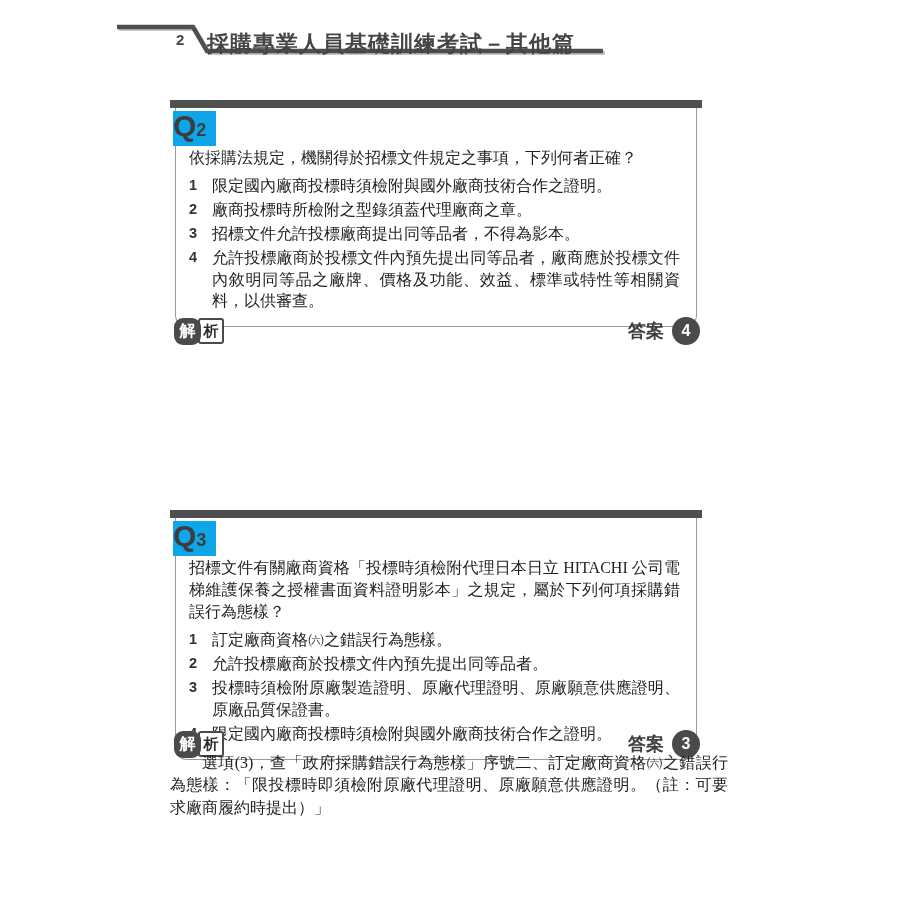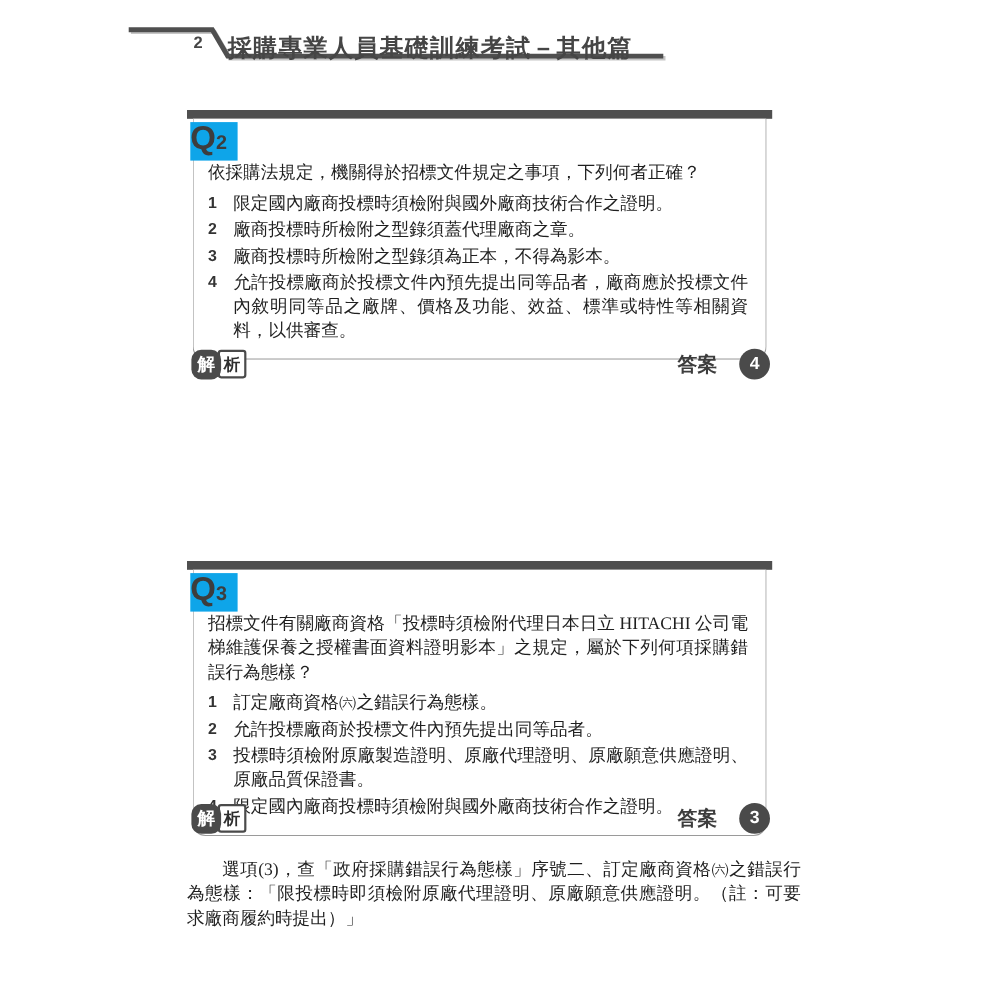--- a/index.html
+++ b/index.html
@@ -106,7 +106,7 @@
       </div>
       <div class="opt">
         <span class="optnum">3</span>
-        <span class="opttext">廠商投標時所檢附之型錄須為正本，不得為影本。</span>
+        <span class="opttext">招標文件允許投標廠商提出同等品者，不得為影本。</span>
       </div>
       <div class="opt">
         <span class="optnum">4</span>

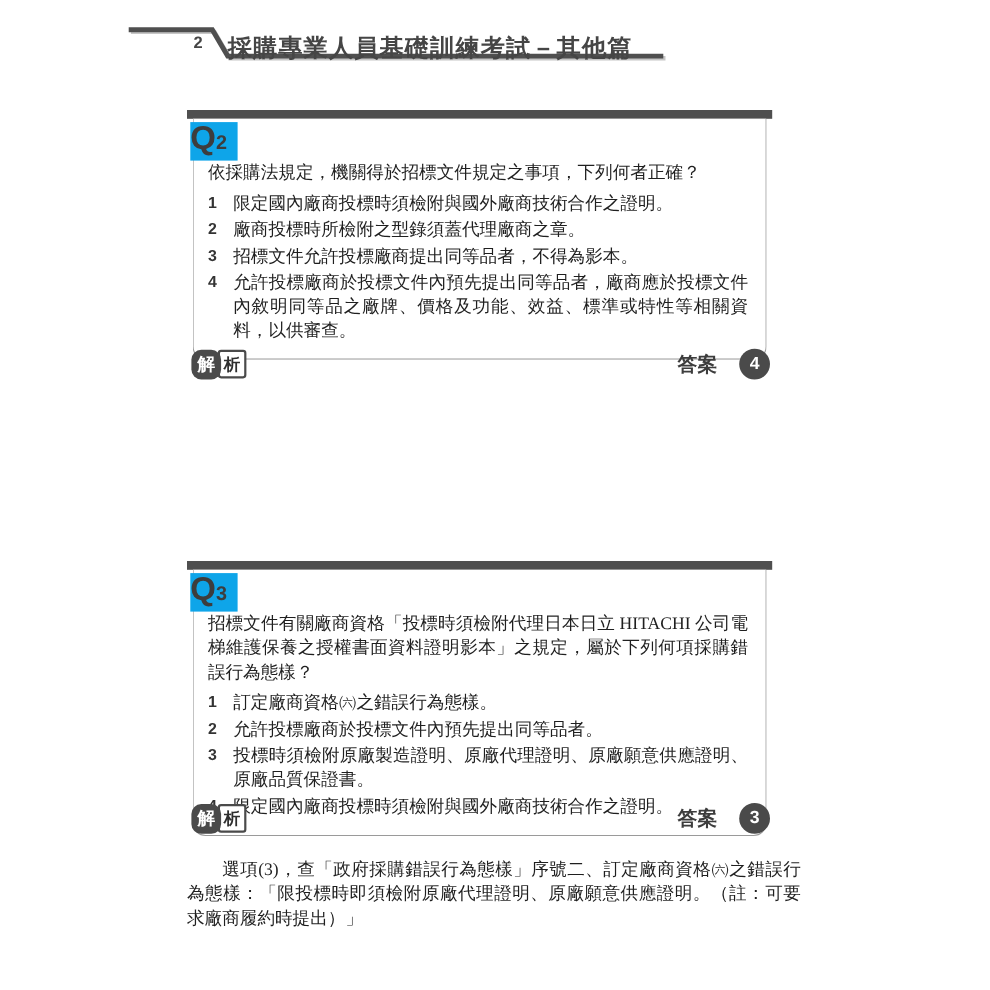--- a/index.html
+++ b/index.html
@@ -62,7 +62,7 @@
     font-family:"Liberation Sans", sans-serif; font-weight:bold; font-size:15px;
     display:flex; align-items:center; justify-content:center;
   }
-  .answer { display:flex; align-items:center; gap:20px; }
+  .answer { display:flex; align-items:center; gap:8px; }
   .anslabel {
     font-family:"Liberation Sans", sans-serif; font-weight:bold;
     font-size:18px; color:#3d3d3d;

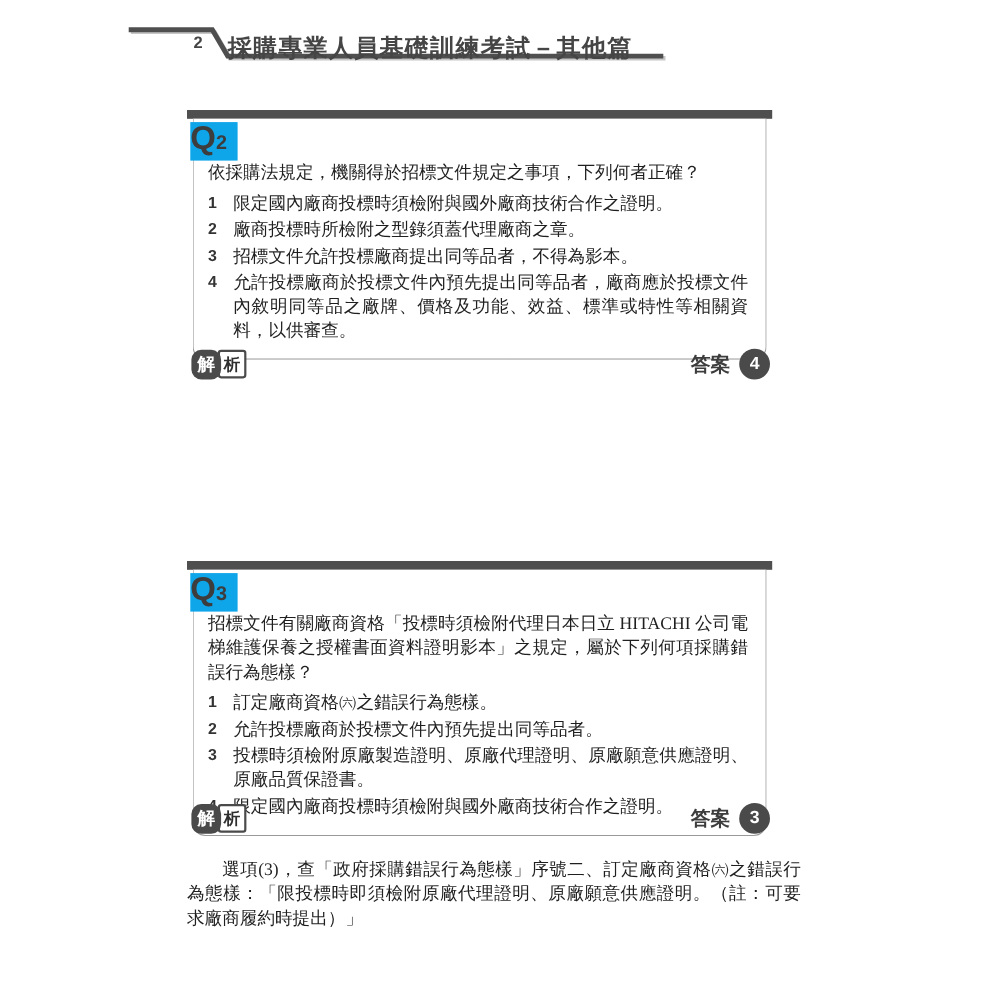--- a/index.html
+++ b/index.html
@@ -162,7 +162,7 @@
     </div>
   </div>
 
-  <p class="expl" style="top:780px">選項(3)，查「政府採購錯誤行為態樣」序號二、訂定廠商資格㈥之錯誤行為態樣：「限投標時即須檢附原廠代理證明、原廠願意供應證明。（註：可要求廠商履約時提出）」</p>
+  <p class="expl" style="top:752px">選項(3)，查「政府採購錯誤行為態樣」序號二、訂定廠商資格㈥之錯誤行為態樣：「限投標時即須檢附原廠代理證明、原廠願意供應證明。（註：可要求廠商履約時提出）」</p>
 
 </div>
 

